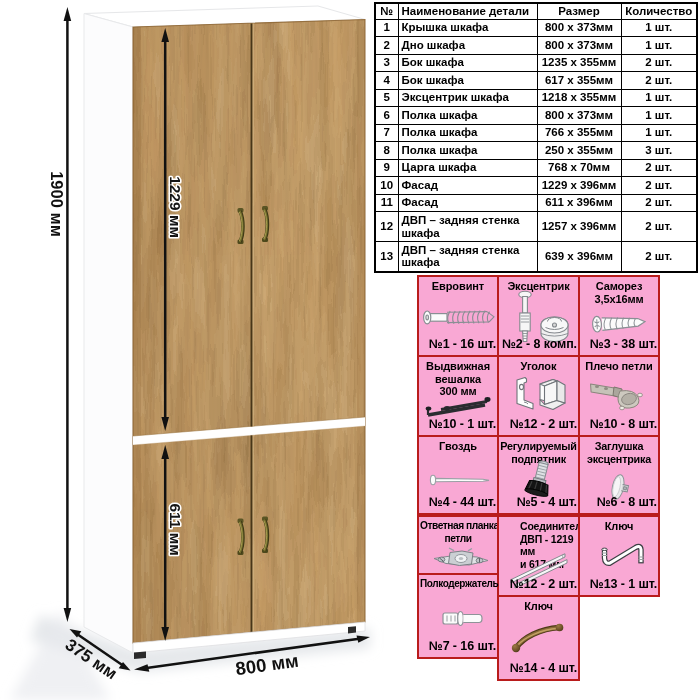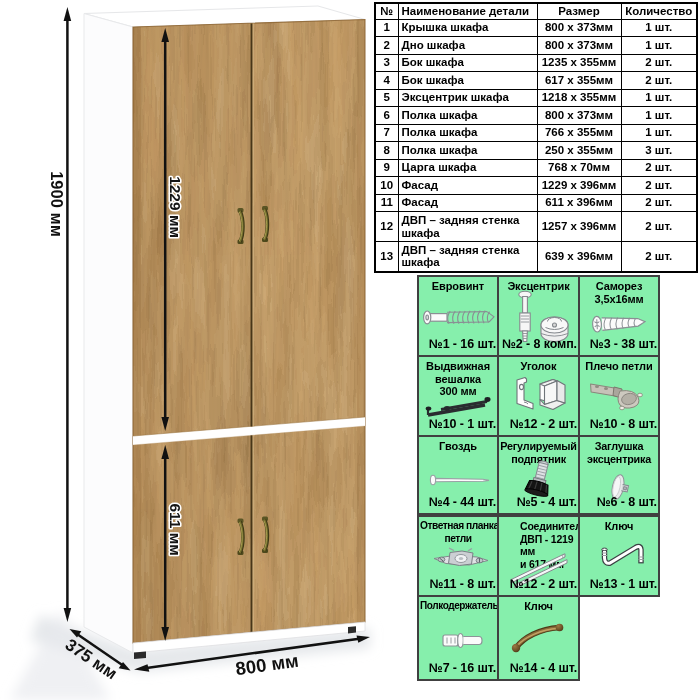--- a/index.html
+++ b/index.html
@@ -15,7 +15,7 @@
   #parts tr{height:17.5px;}
   #parts table{border:2px solid #000;}
   
-  .hw{position:absolute;box-sizing:border-box;border:2px solid #404040;background:#86efac;}
+  .hw{position:absolute;box-sizing:border-box;border:2px solid #b91c1c;background:#f9a8d4;}
   .hw .t{position:absolute;left:1px;right:1px;top:3px;text-align:center;font-weight:bold;
      font-size:11px;line-height:12.5px;color:#000;letter-spacing:-0.1px;}
   .hw .n{position:absolute;left:1px;right:1px;bottom:4px;text-align:right;font-weight:bold;

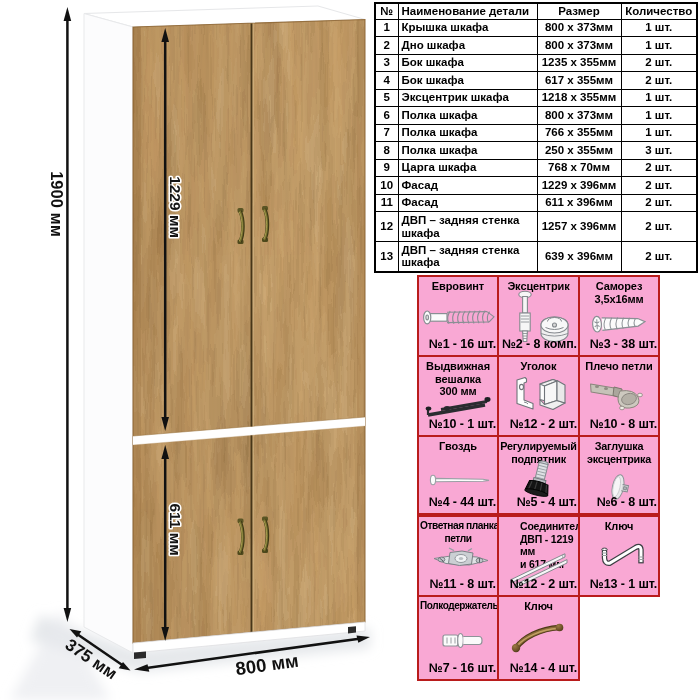--- a/index.html
+++ b/index.html
@@ -479,7 +479,7 @@
   <div class="n">№13 - 1 шт.</div>
 </div>
 
-<div class="hw" style="left:417px;top:595px;width:82px;height:86px;">
+<div class="hw" style="left:417px;top:573px;width:82px;height:86px;">
   <div class="t" style="font-size:10px;letter-spacing:-0.4px;white-space:nowrap;">Полкодержатель</div>
   <svg width="82" height="86" viewBox="0 0 82 86">
     <g stroke="#8e9398" fill="#fbfbfb" stroke-width="1.2">

